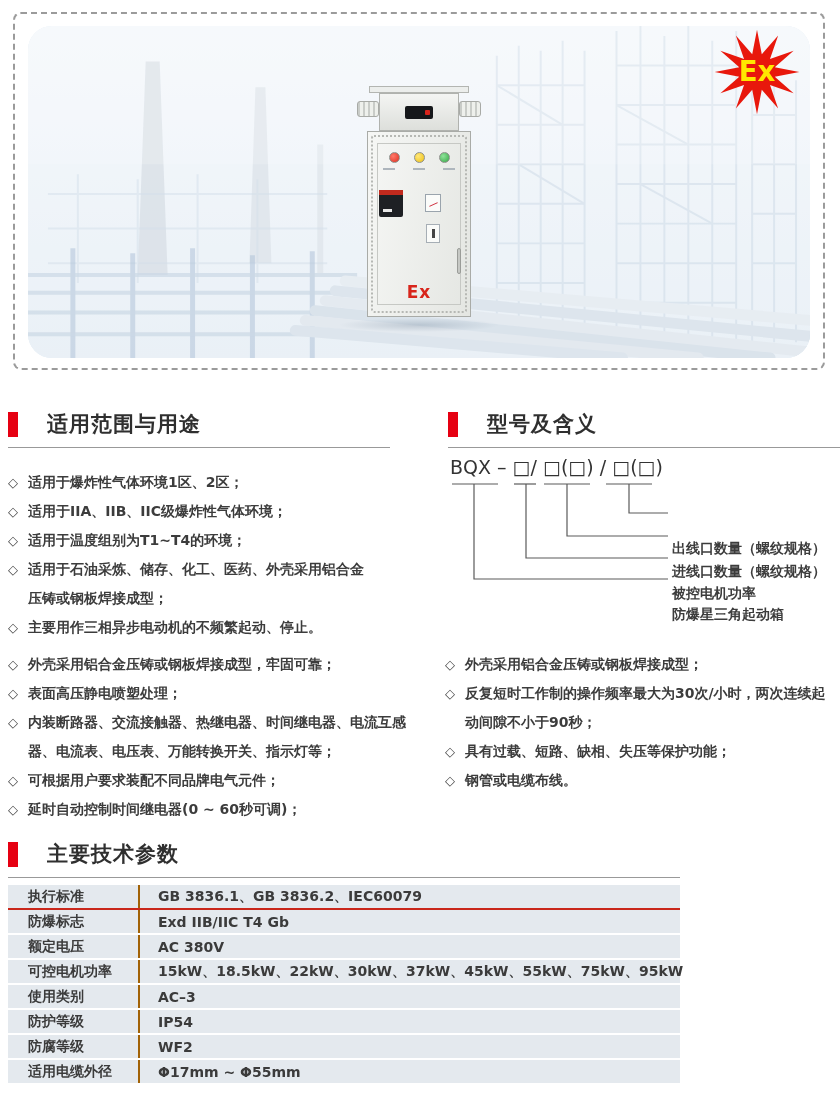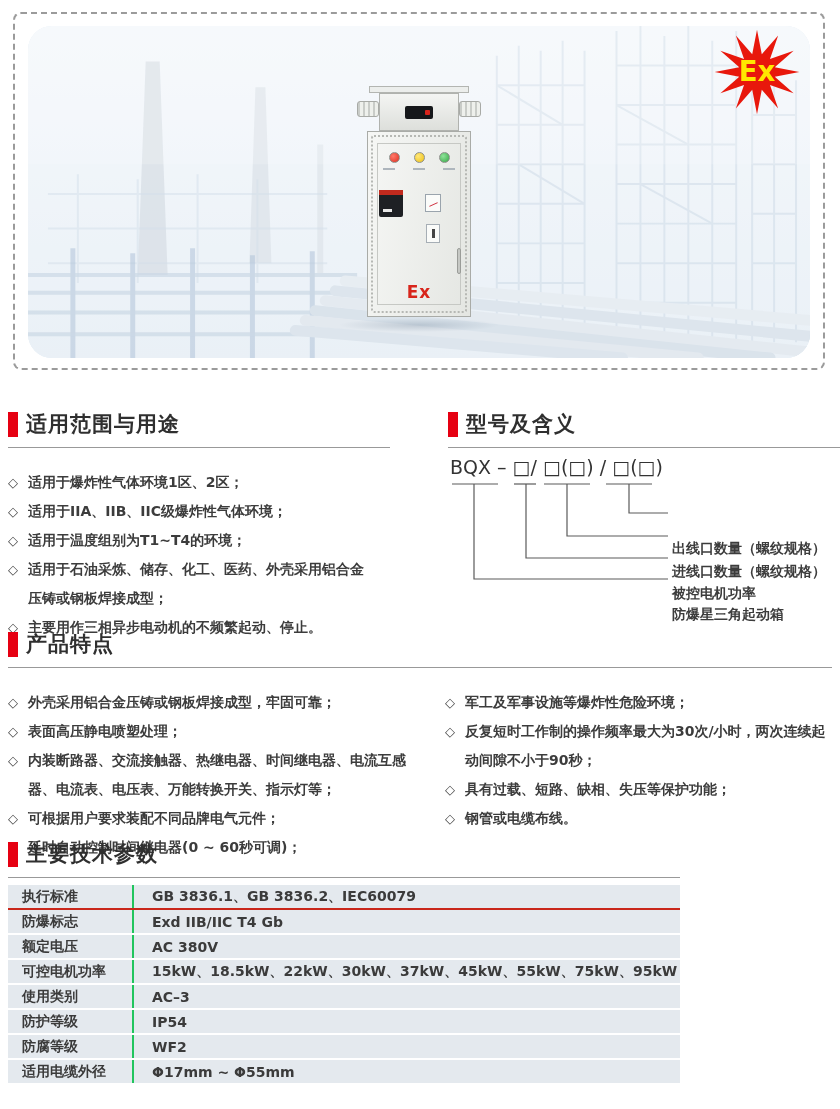--- a/index.html
+++ b/index.html
@@ -69,7 +69,7 @@
 
   
   .sec{position:absolute;}
-  .sec-title{display:flex;align-items:center;gap:8px;border-bottom:1px solid #999;
+  .sec-title{display:flex;align-items:center;gap:29px;border-bottom:1px solid #999;
     padding-bottom:9px;}
   .bar{width:10px;height:25px;background:#e60012;flex:none;}
   .sec-title-text{font-size:21px;font-weight:bold;color:#2f2f2f;letter-spacing:1px;}

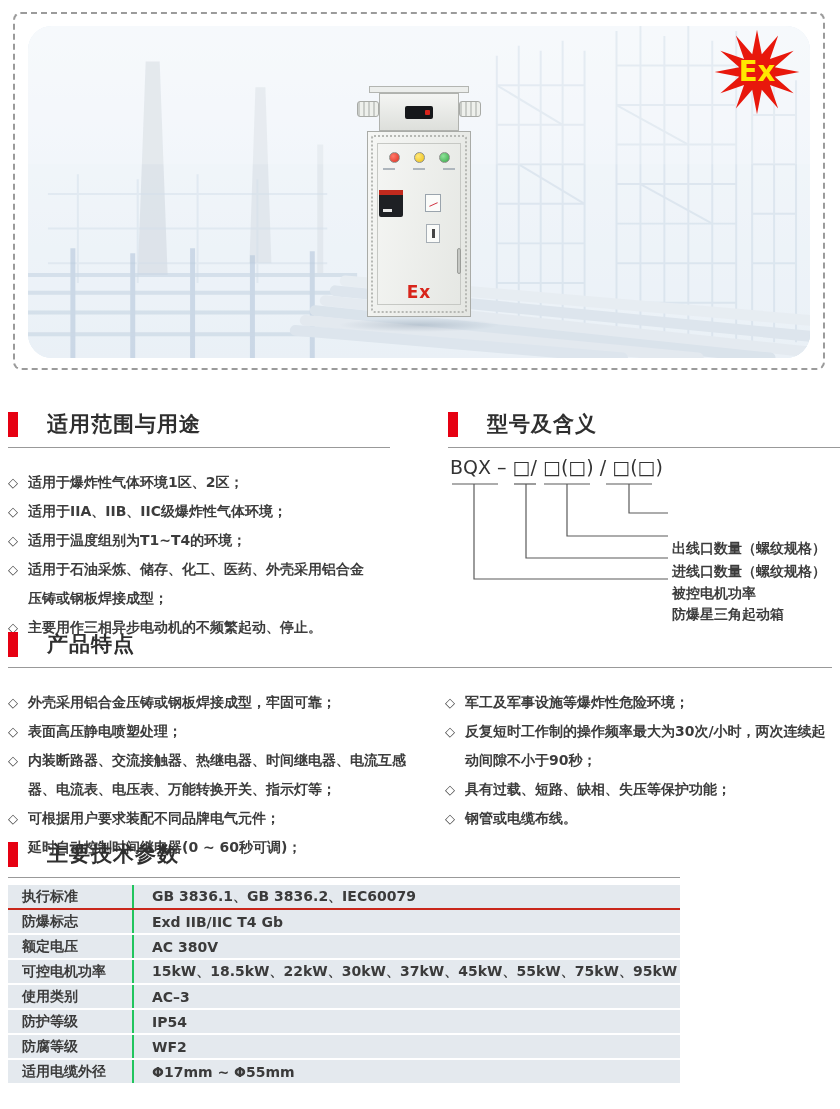--- a/index.html
+++ b/index.html
@@ -248,10 +248,6 @@
 </div>
 
 <div class="sec sec-features">
-  <div class="sec-title">
-    <div class="bar"></div>
-    <div class="sec-title-text">产品特点</div>
-  </div>
   <div class="feat-cols">
     <div class="feat-left bullets">
       <div class="bullet">

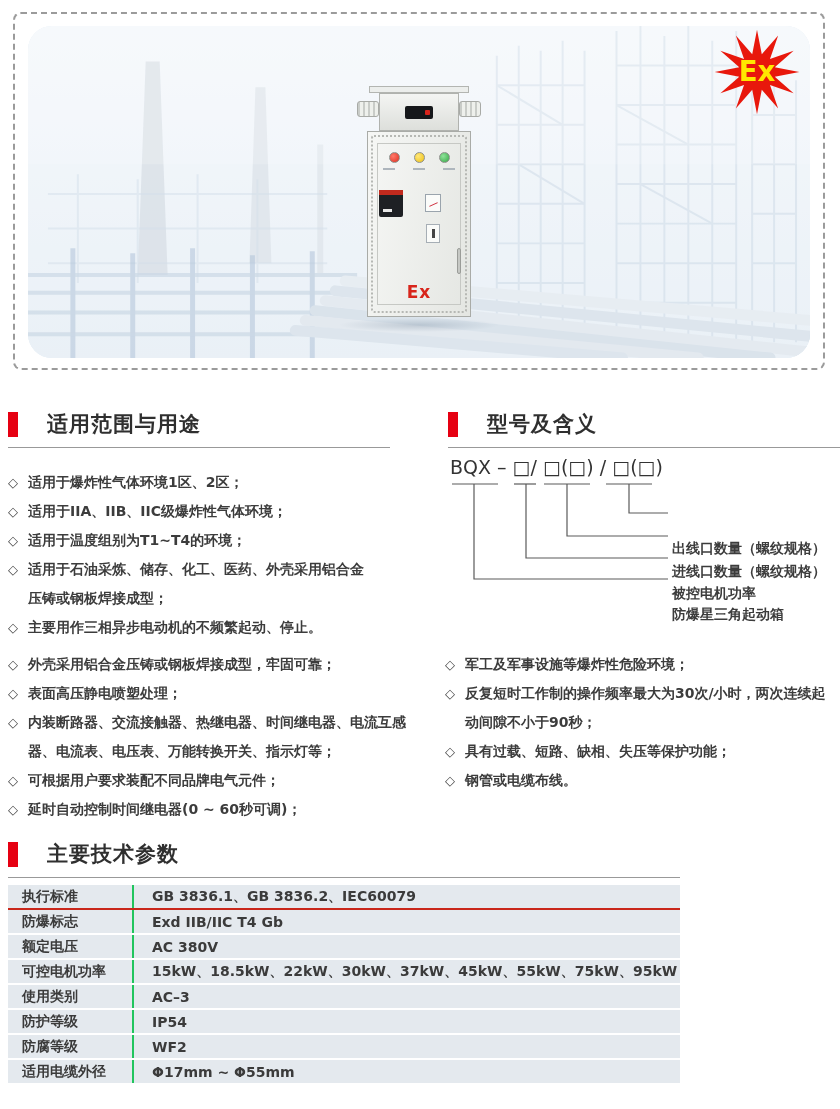--- a/index.html
+++ b/index.html
@@ -274,7 +274,7 @@
     <div class="feat-right bullets">
       <div class="bullet">
         <span class="bullet-mark">◇</span>
-        <span class="bullet-text">军工及军事设施等爆炸性危险环境；</span>
+        <span class="bullet-text">外壳采用铝合金压铸或钢板焊接成型；</span>
         </div>
       <div class="bullet">
         <span class="bullet-mark">◇</span>

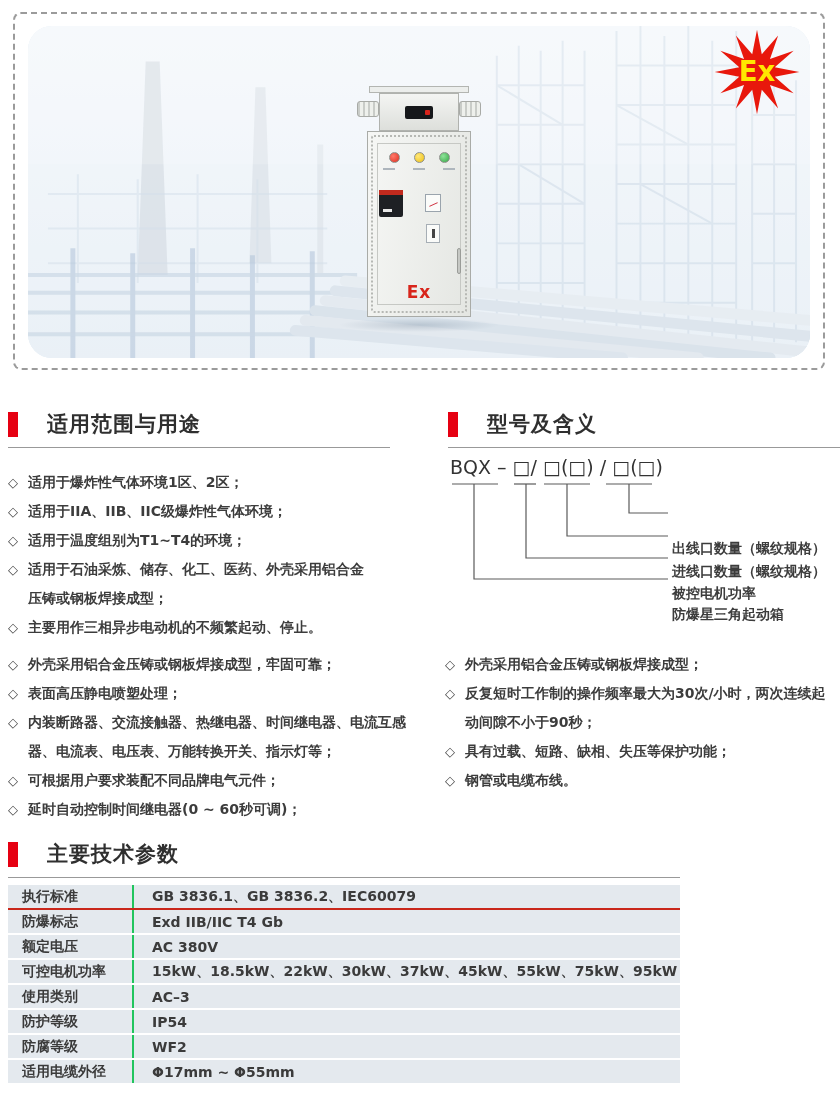--- a/index.html
+++ b/index.html
@@ -101,7 +101,7 @@
   .spec-row{display:flex;height:23px;background:#e4e9ee;border-bottom:2px solid #ffffff;
     align-items:center;font-size:14px;font-weight:bold;color:#3b3b3b;}
   .spec-row.first{border-bottom:2px solid #c9271b;}
-  .spec-label{width:110px;padding-left:14px;flex:none;border-right:2px solid #22c55e;
+  .spec-label{width:110px;padding-left:20px;flex:none;border-right:2px solid #a16207;
     align-self:stretch;display:flex;align-items:center;}
   .spec-value{padding-left:18px;white-space:nowrap;}
 </style>

